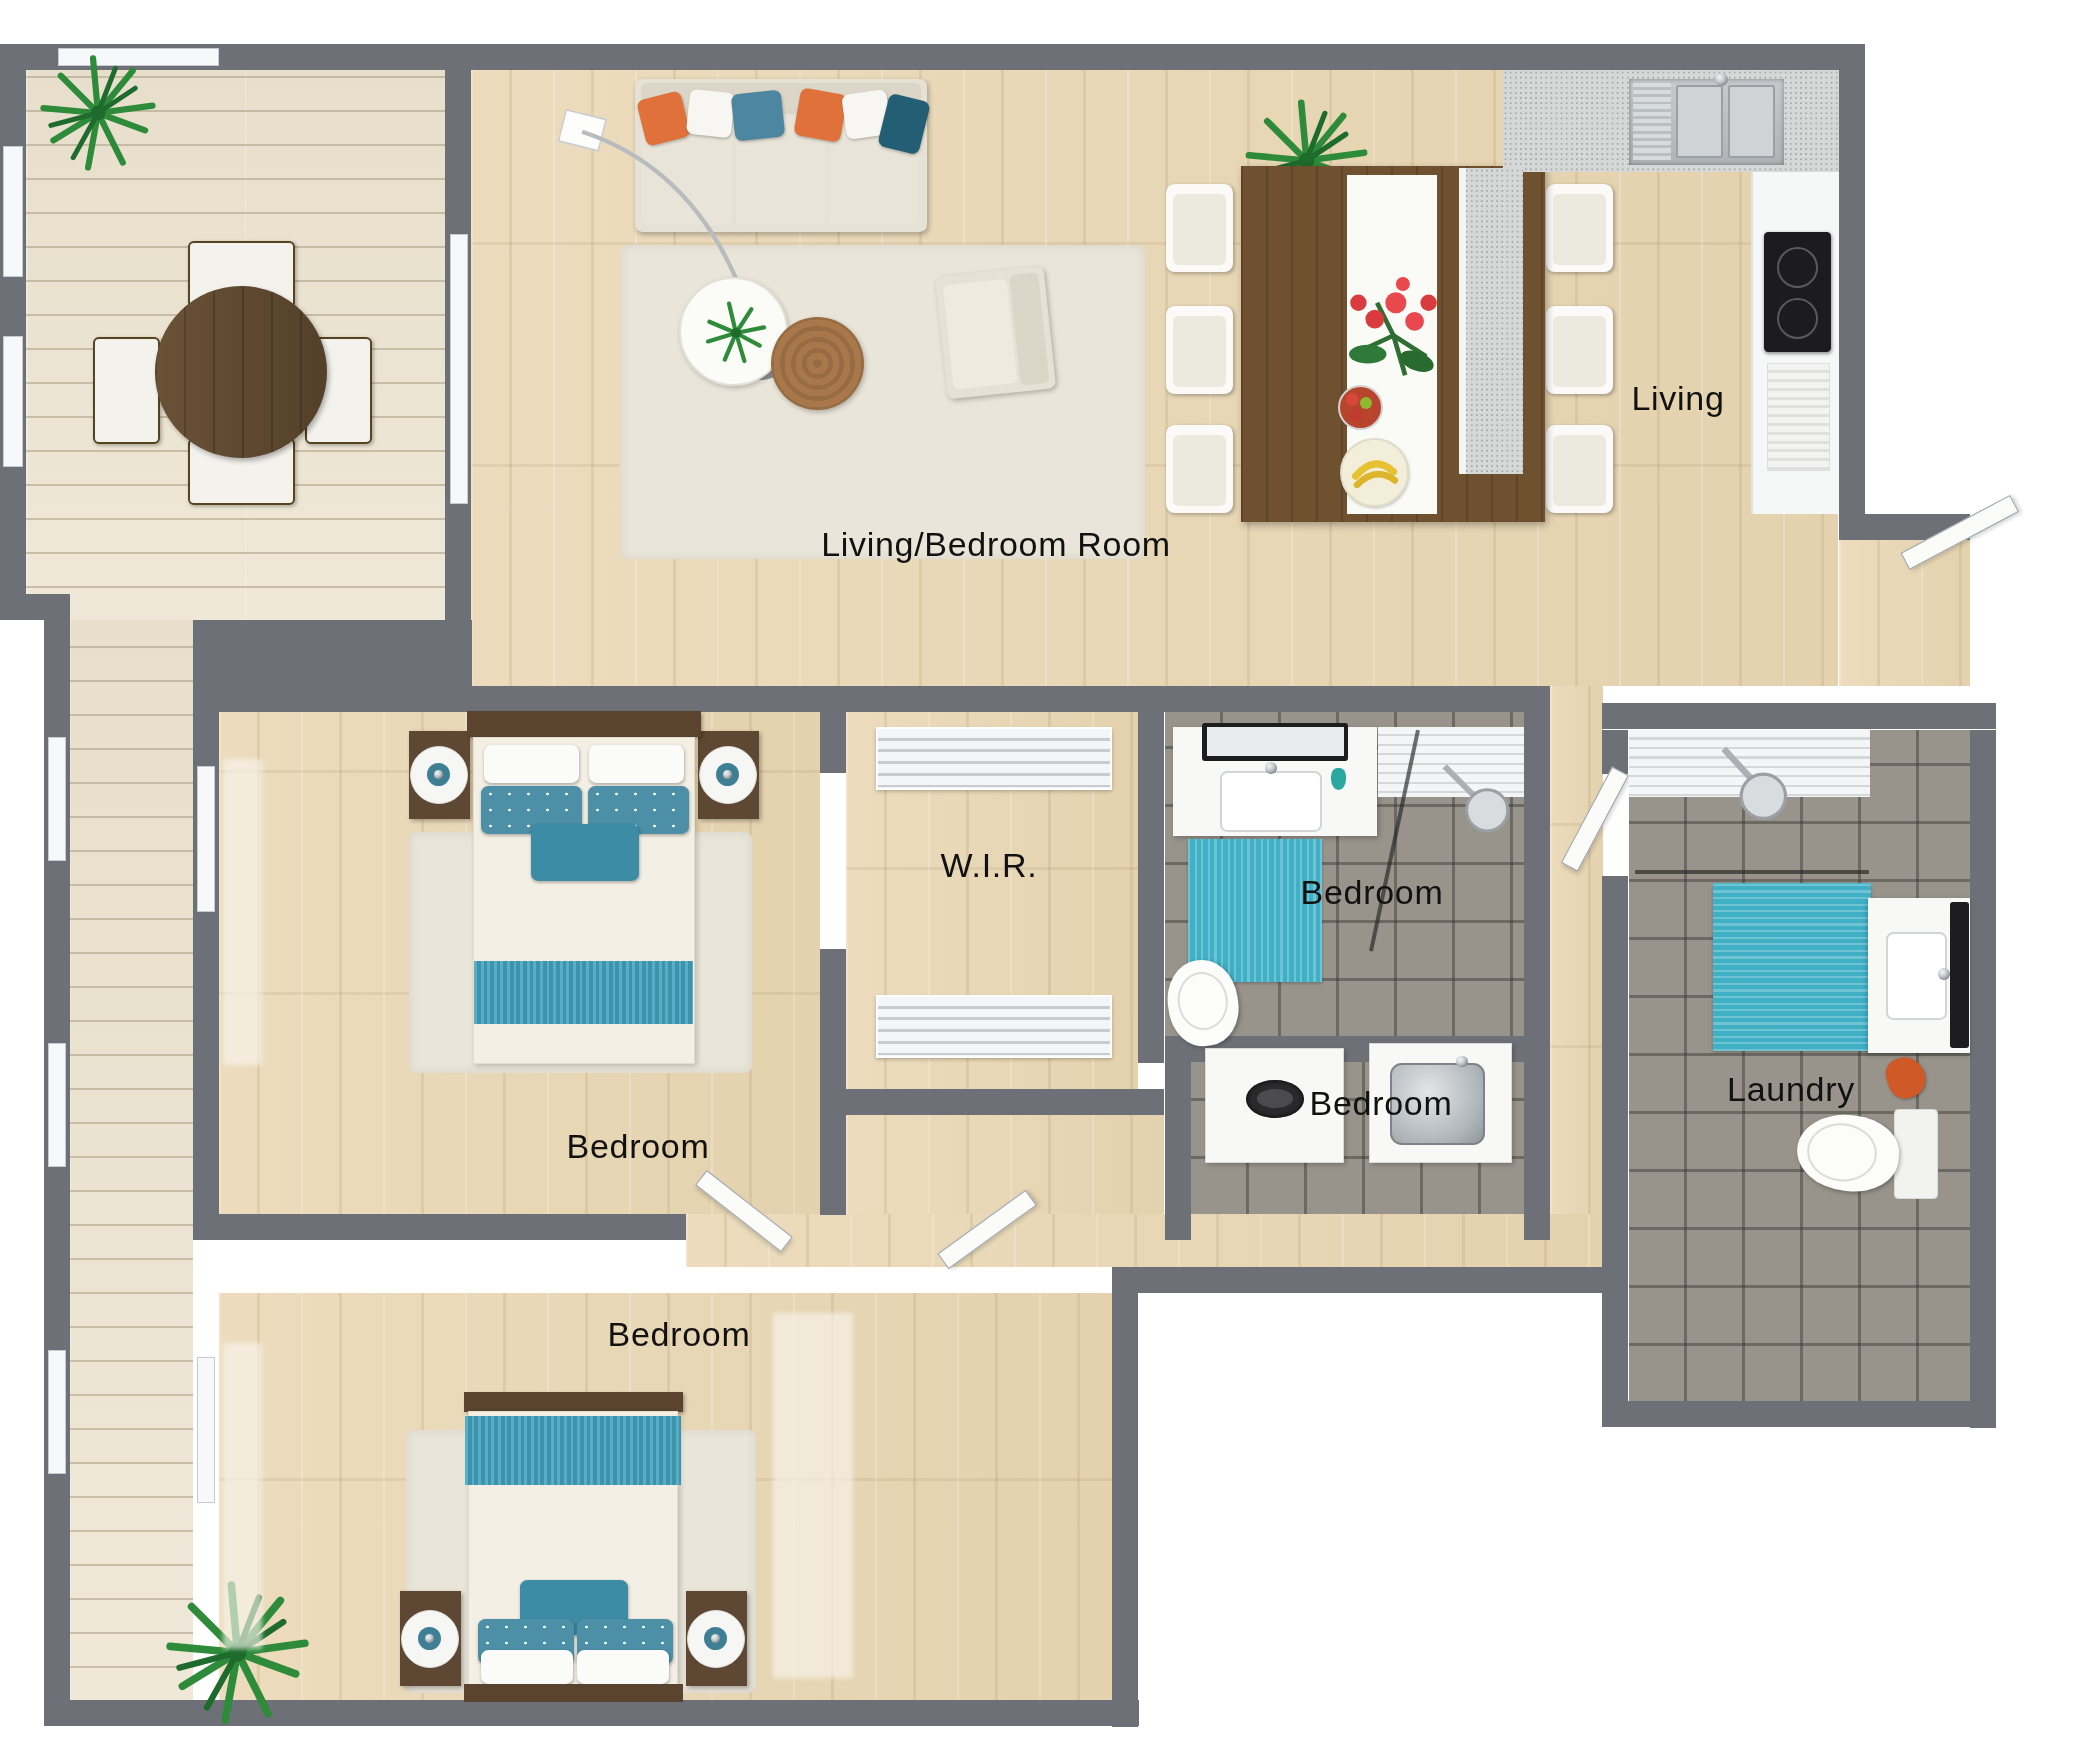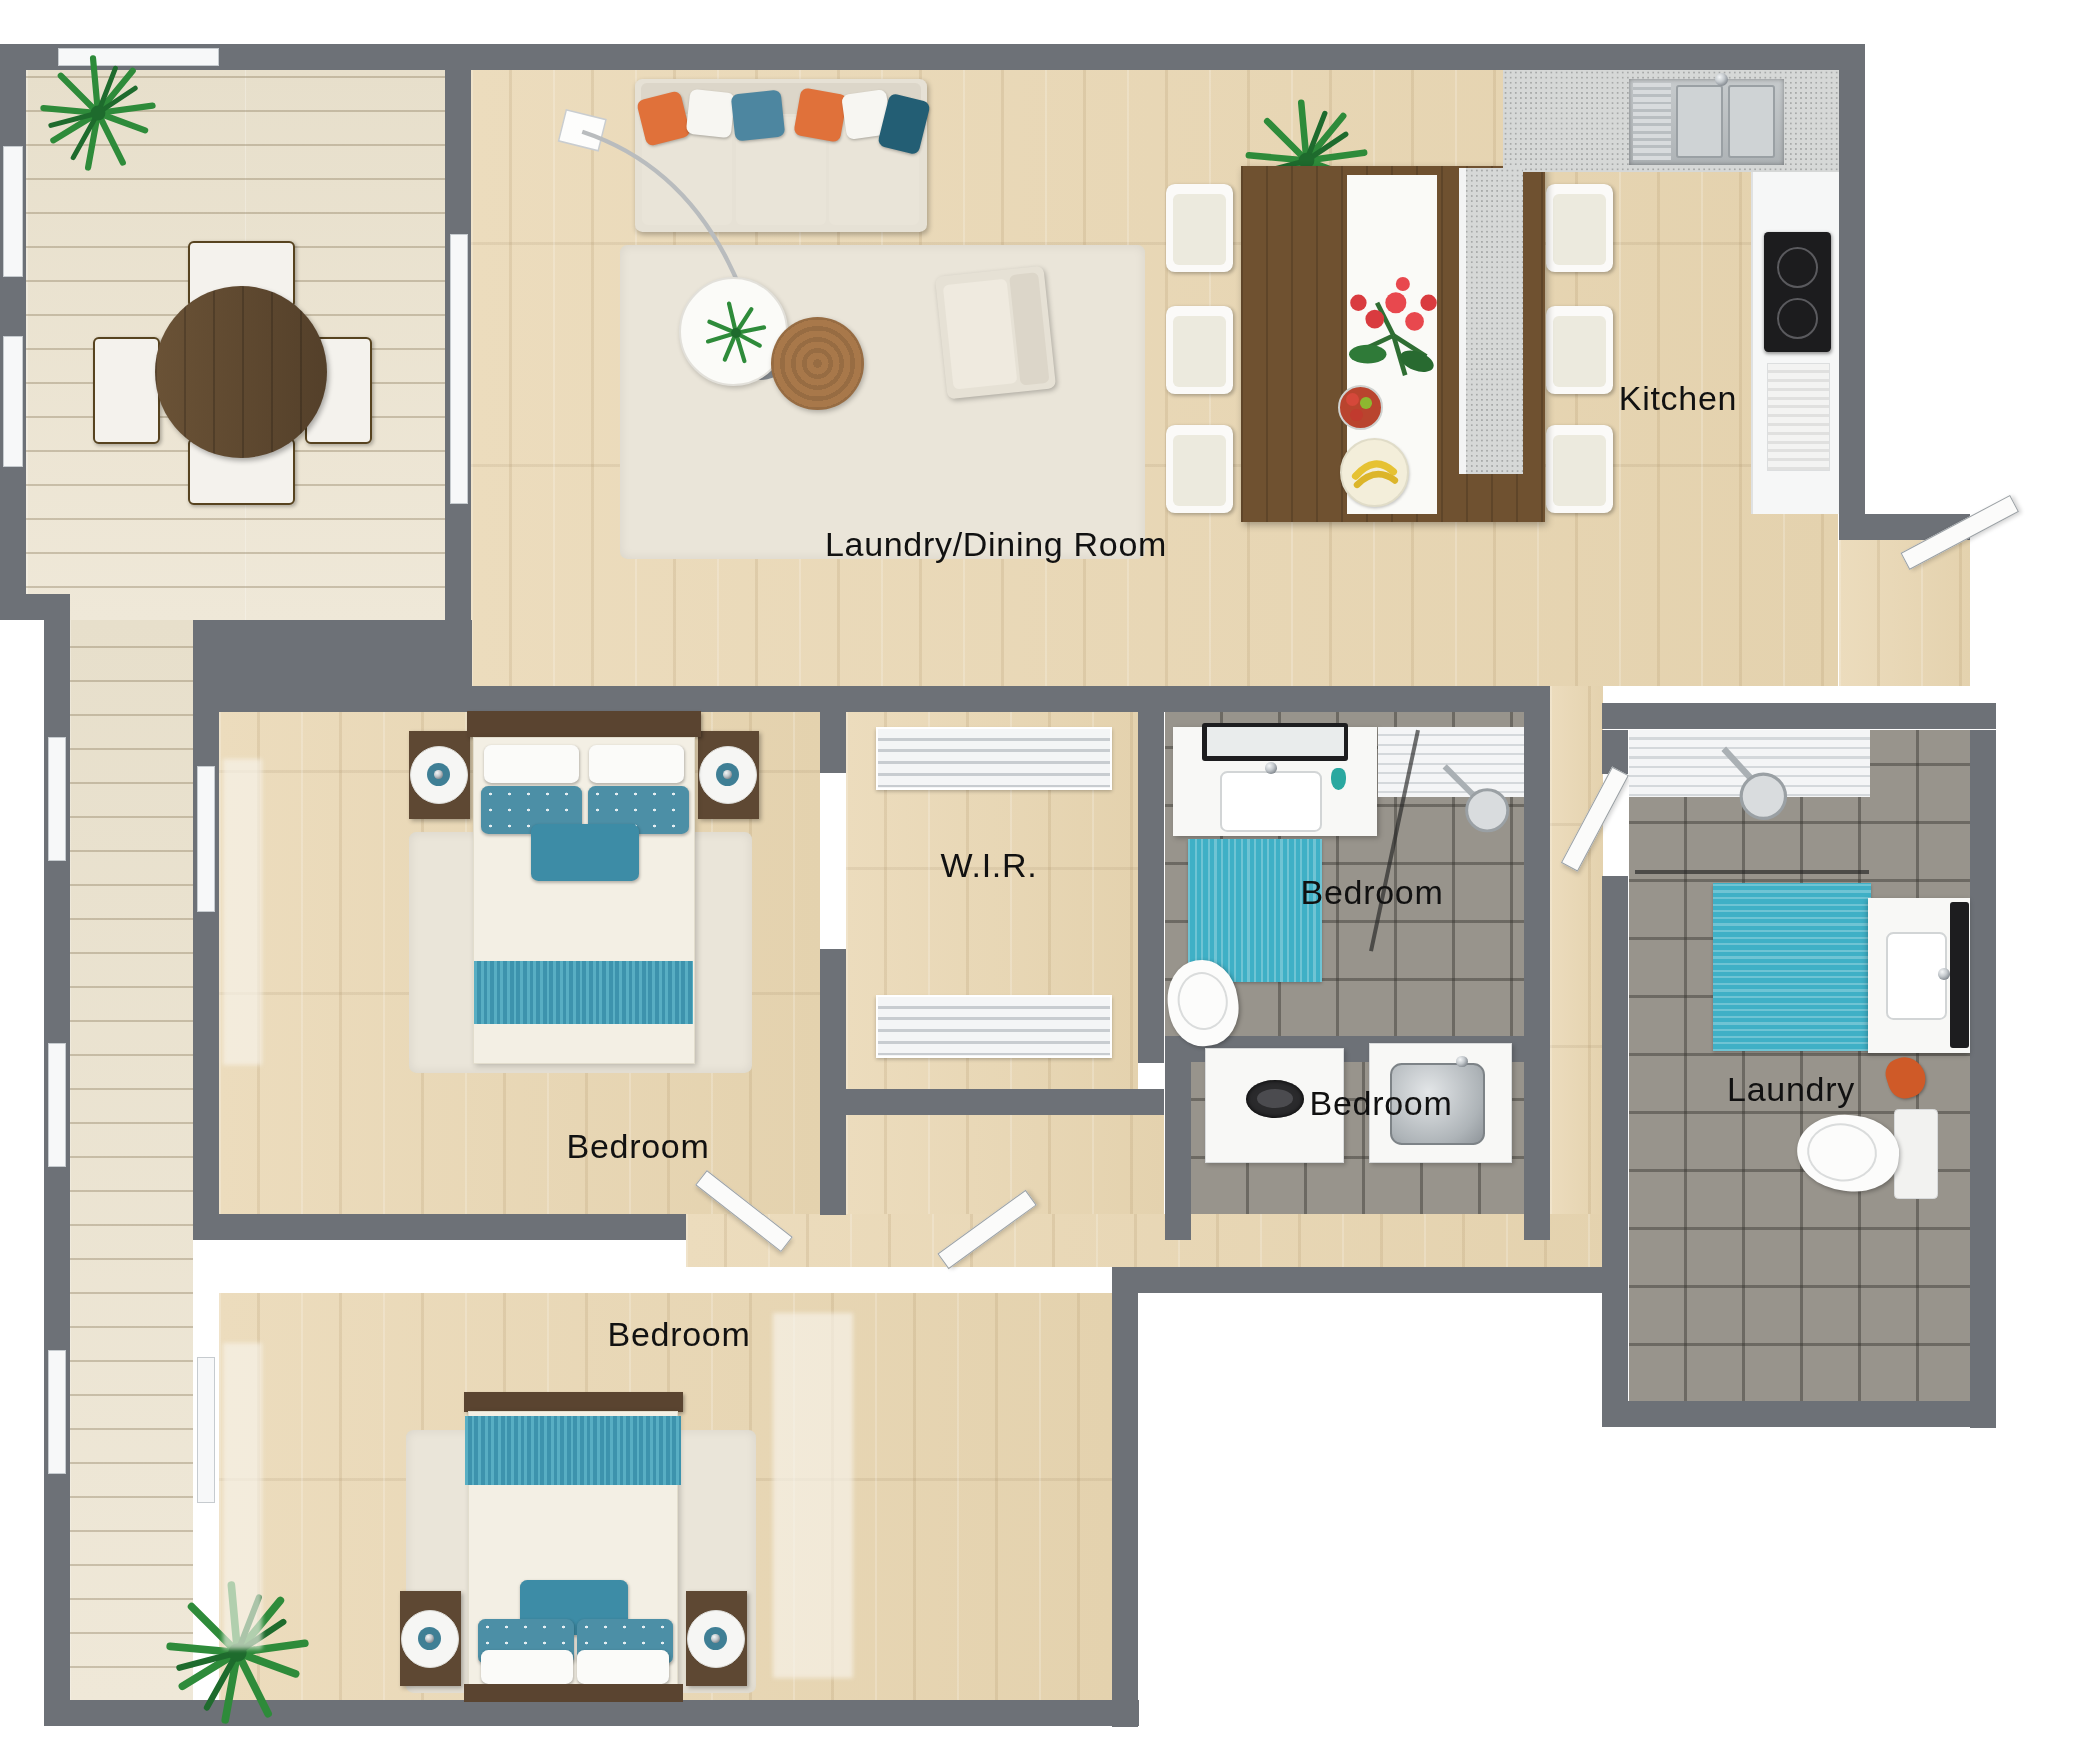--- a/index.html
+++ b/index.html
@@ -382,7 +382,7 @@
   <div class="a" style="left:464px;top:1684px;width:219px;height:17.5px;background:#5a4430"></div>
 
   <div class="a rl" style="left:996px;top:544px">Laundry/Dining Room</div>
-  <div class="a rl" style="left:1678px;top:398px">Kitchen</div>
+  <div class="a rl" style="left:1678px;top:398px">Living</div>
   <div class="a rl" style="left:989px;top:865px">W.I.R.</div>
   <div class="a rl" style="left:1372px;top:892px">Bedroom</div>
   <div class="a rl" style="left:1381px;top:1103px">Bedroom</div>

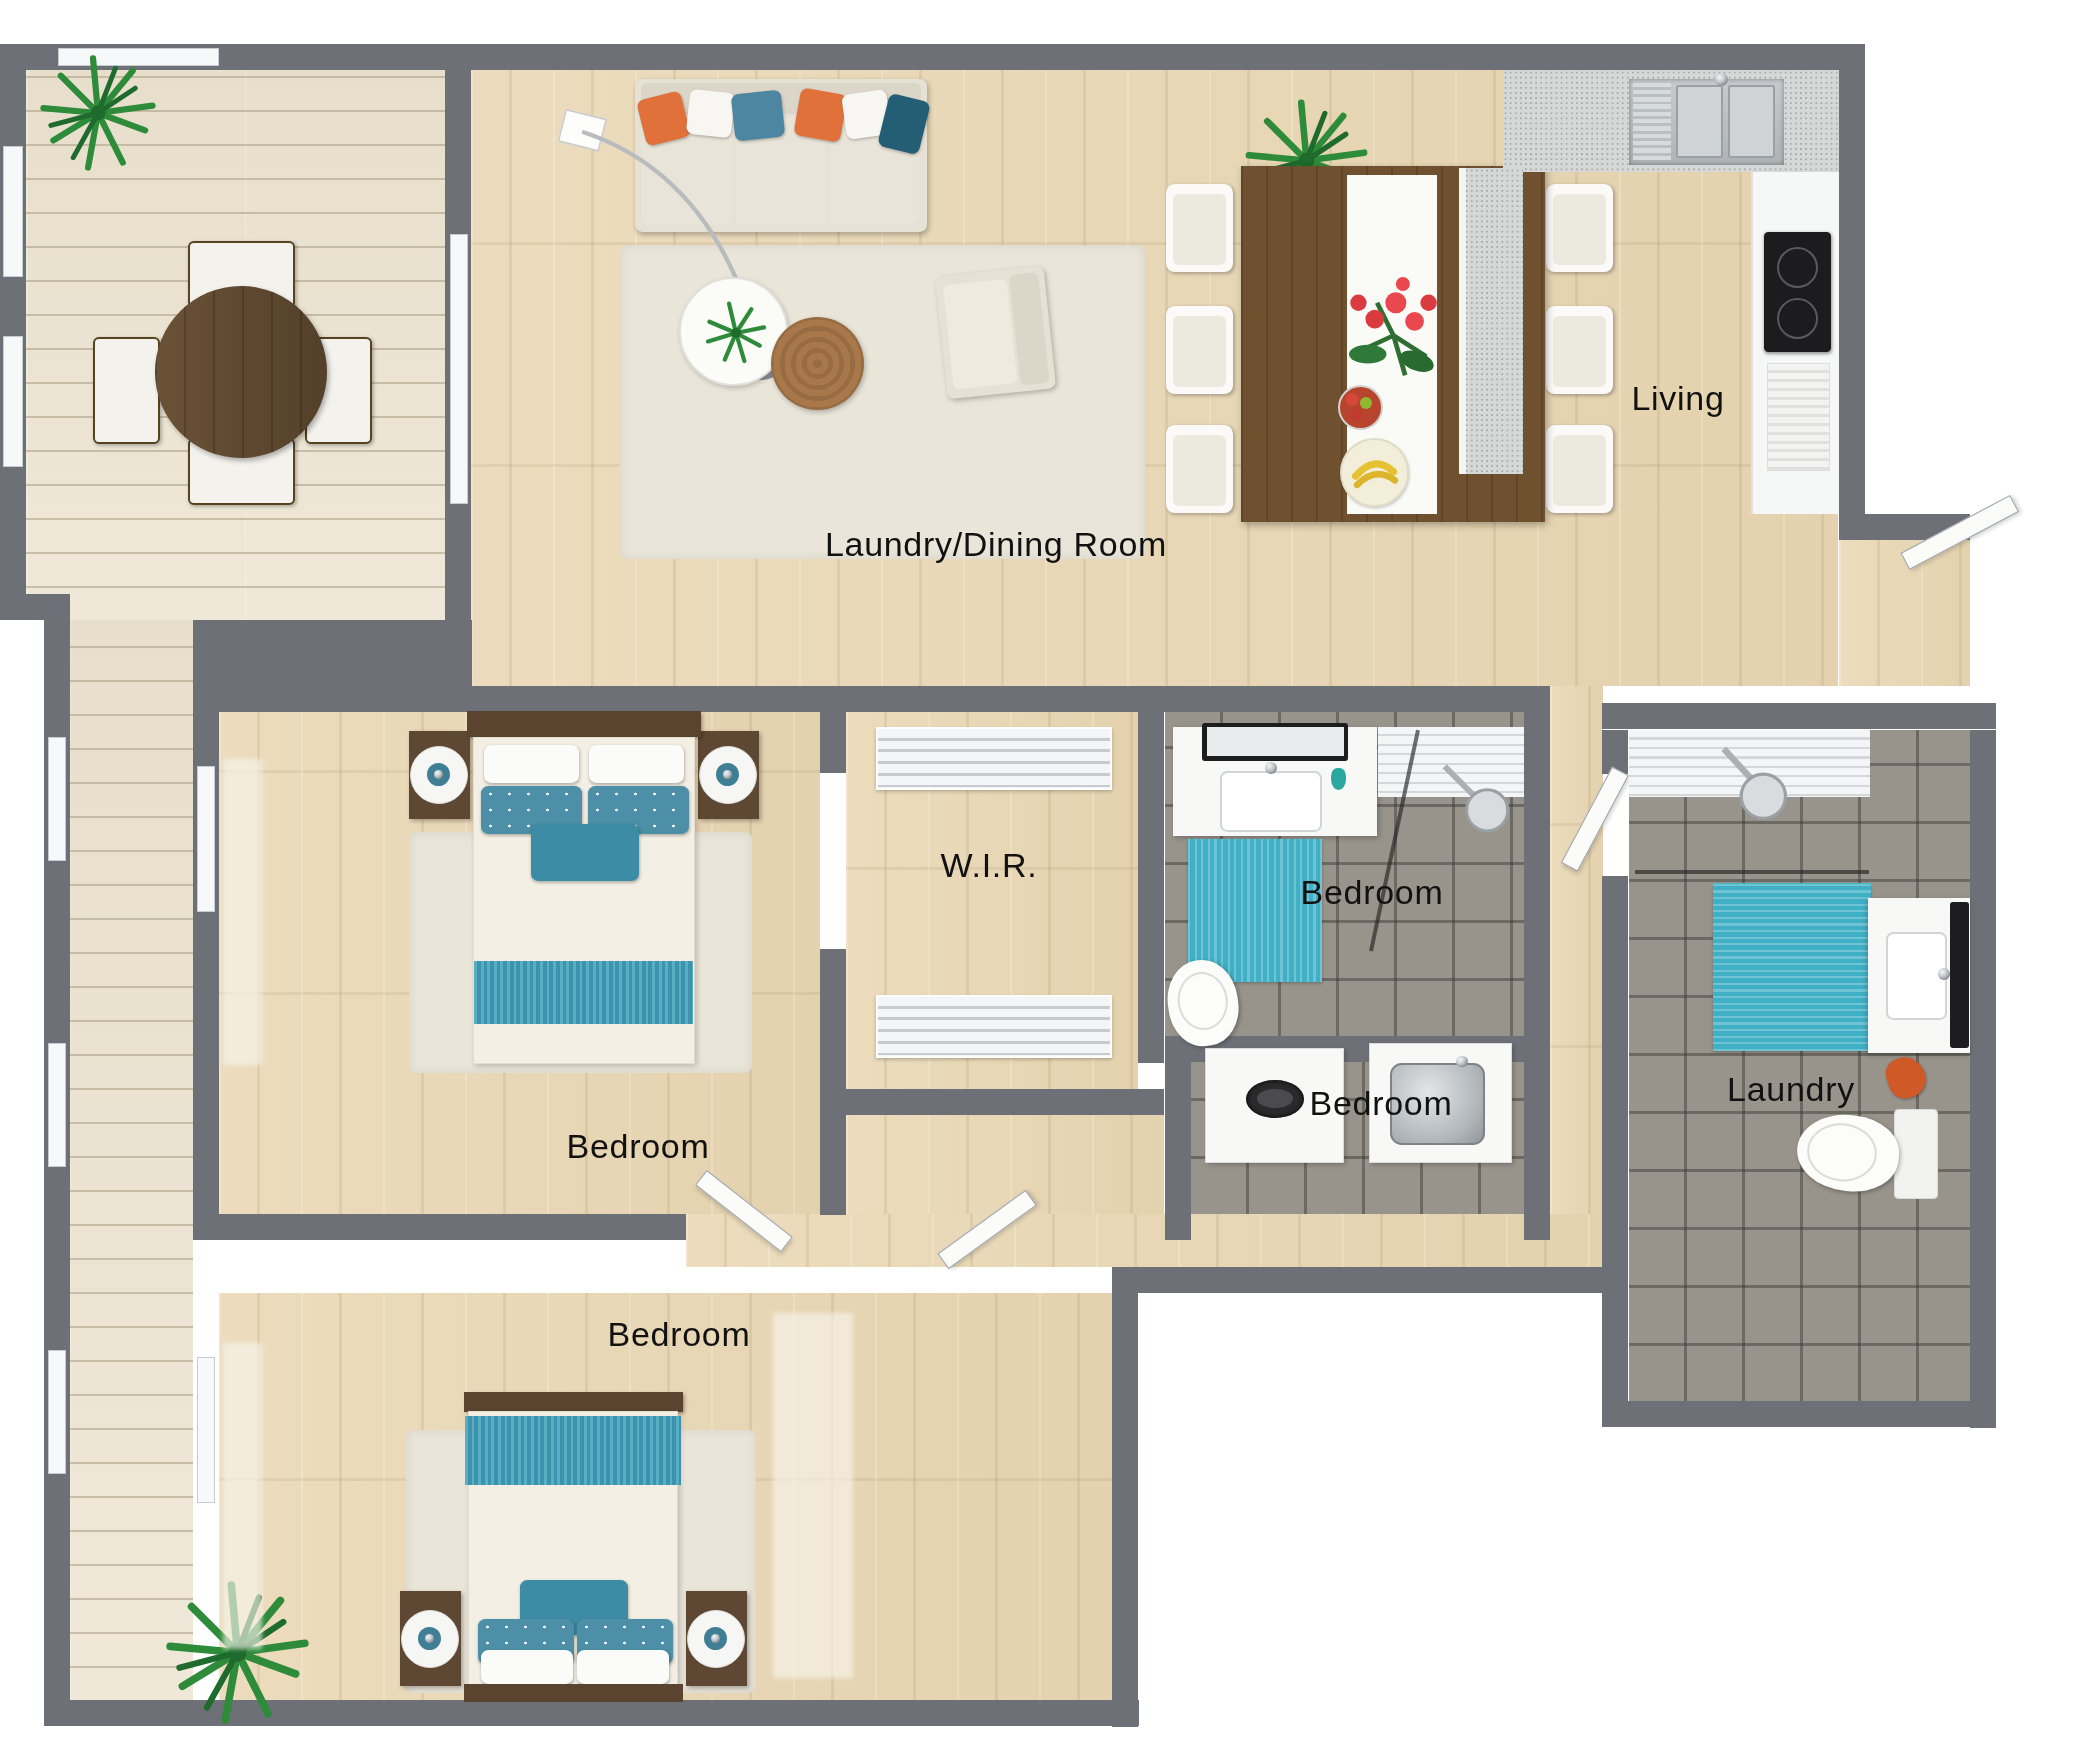--- a/index.html
+++ b/index.html
@@ -381,7 +381,7 @@
   </div>
   <div class="a" style="left:464px;top:1684px;width:219px;height:17.5px;background:#5a4430"></div>
 
-  <div class="a rl" style="left:996px;top:544px">Laundry/Dining Room</div>
+  <div class="a rl" style="left:996px;top:544px">Living/Bedroom Room</div>
   <div class="a rl" style="left:1678px;top:398px">Living</div>
   <div class="a rl" style="left:989px;top:865px">W.I.R.</div>
   <div class="a rl" style="left:1372px;top:892px">Bedroom</div>

